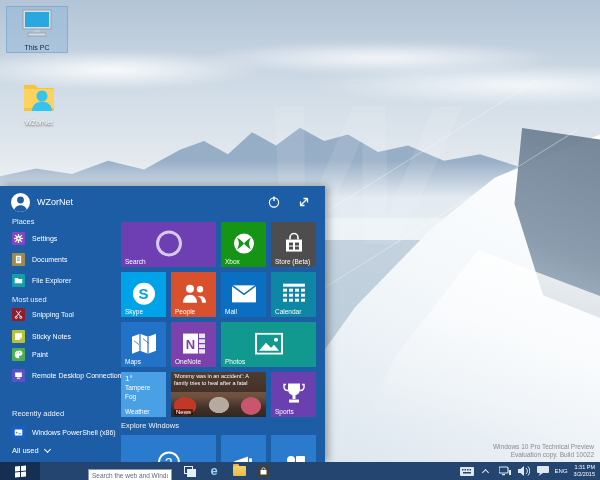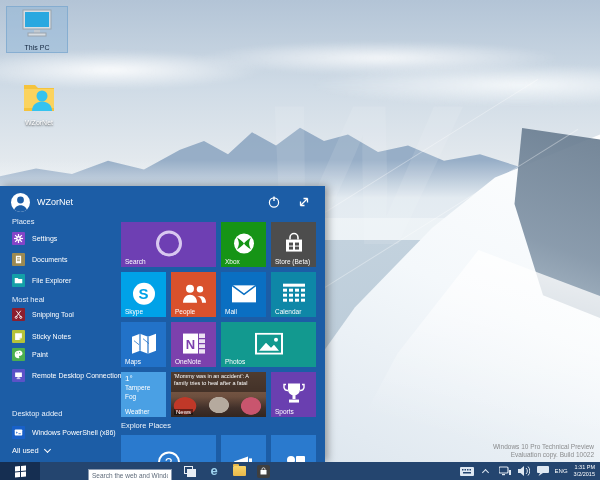--- a/index.html
+++ b/index.html
@@ -233,7 +233,7 @@
       <span class="lbl">File Explorer</span>
     </div>
 
-    <div class="sec-label" style="top:108px">Most heal</div>
+    <div class="sec-label" style="top:108px">Most used</div>
 
     <div class="ml-item" style="top:120px">
       <span class="ml-ic ic-snip">

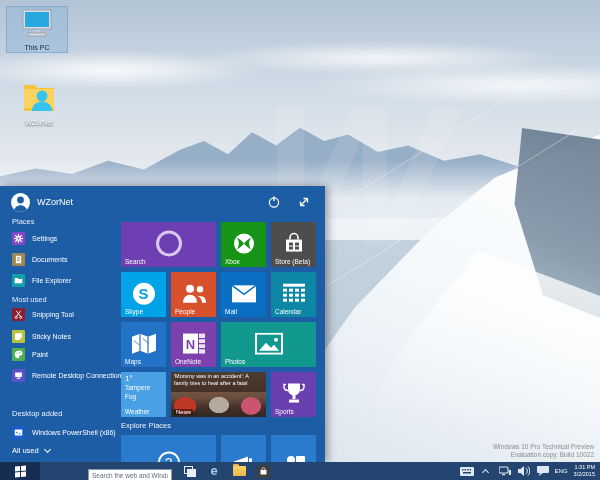--- a/index.html
+++ b/index.html
@@ -278,7 +278,7 @@
       <span class="lbl">Remote Desktop Connection</span>
     </div>
 
-    <div class="sec-label" style="top:222px">Desktop added</div>
+    <div class="sec-label" style="top:222px">Recently added</div>
 
     <div class="ml-item" style="top:238px">
       <span class="ml-ic ic-ps">

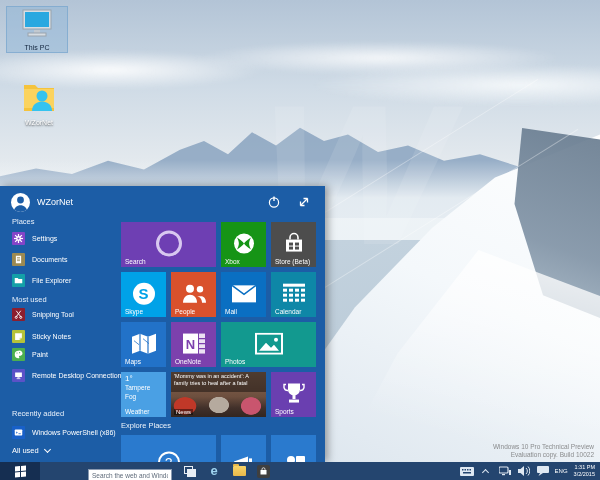--- a/index.html
+++ b/index.html
@@ -418,7 +418,7 @@
       <div class="tlabel">Sports</div>
     </div>
 
-    <div class="explore-label">Explore Places</div>
+    <div class="explore-label">Explore Windows</div>
 
     <div class="tile wide t-blue" style="left:0;top:213px">
       <div class="cicon q-circle" style="transform:translate(-50%,-30%)">?</div>

